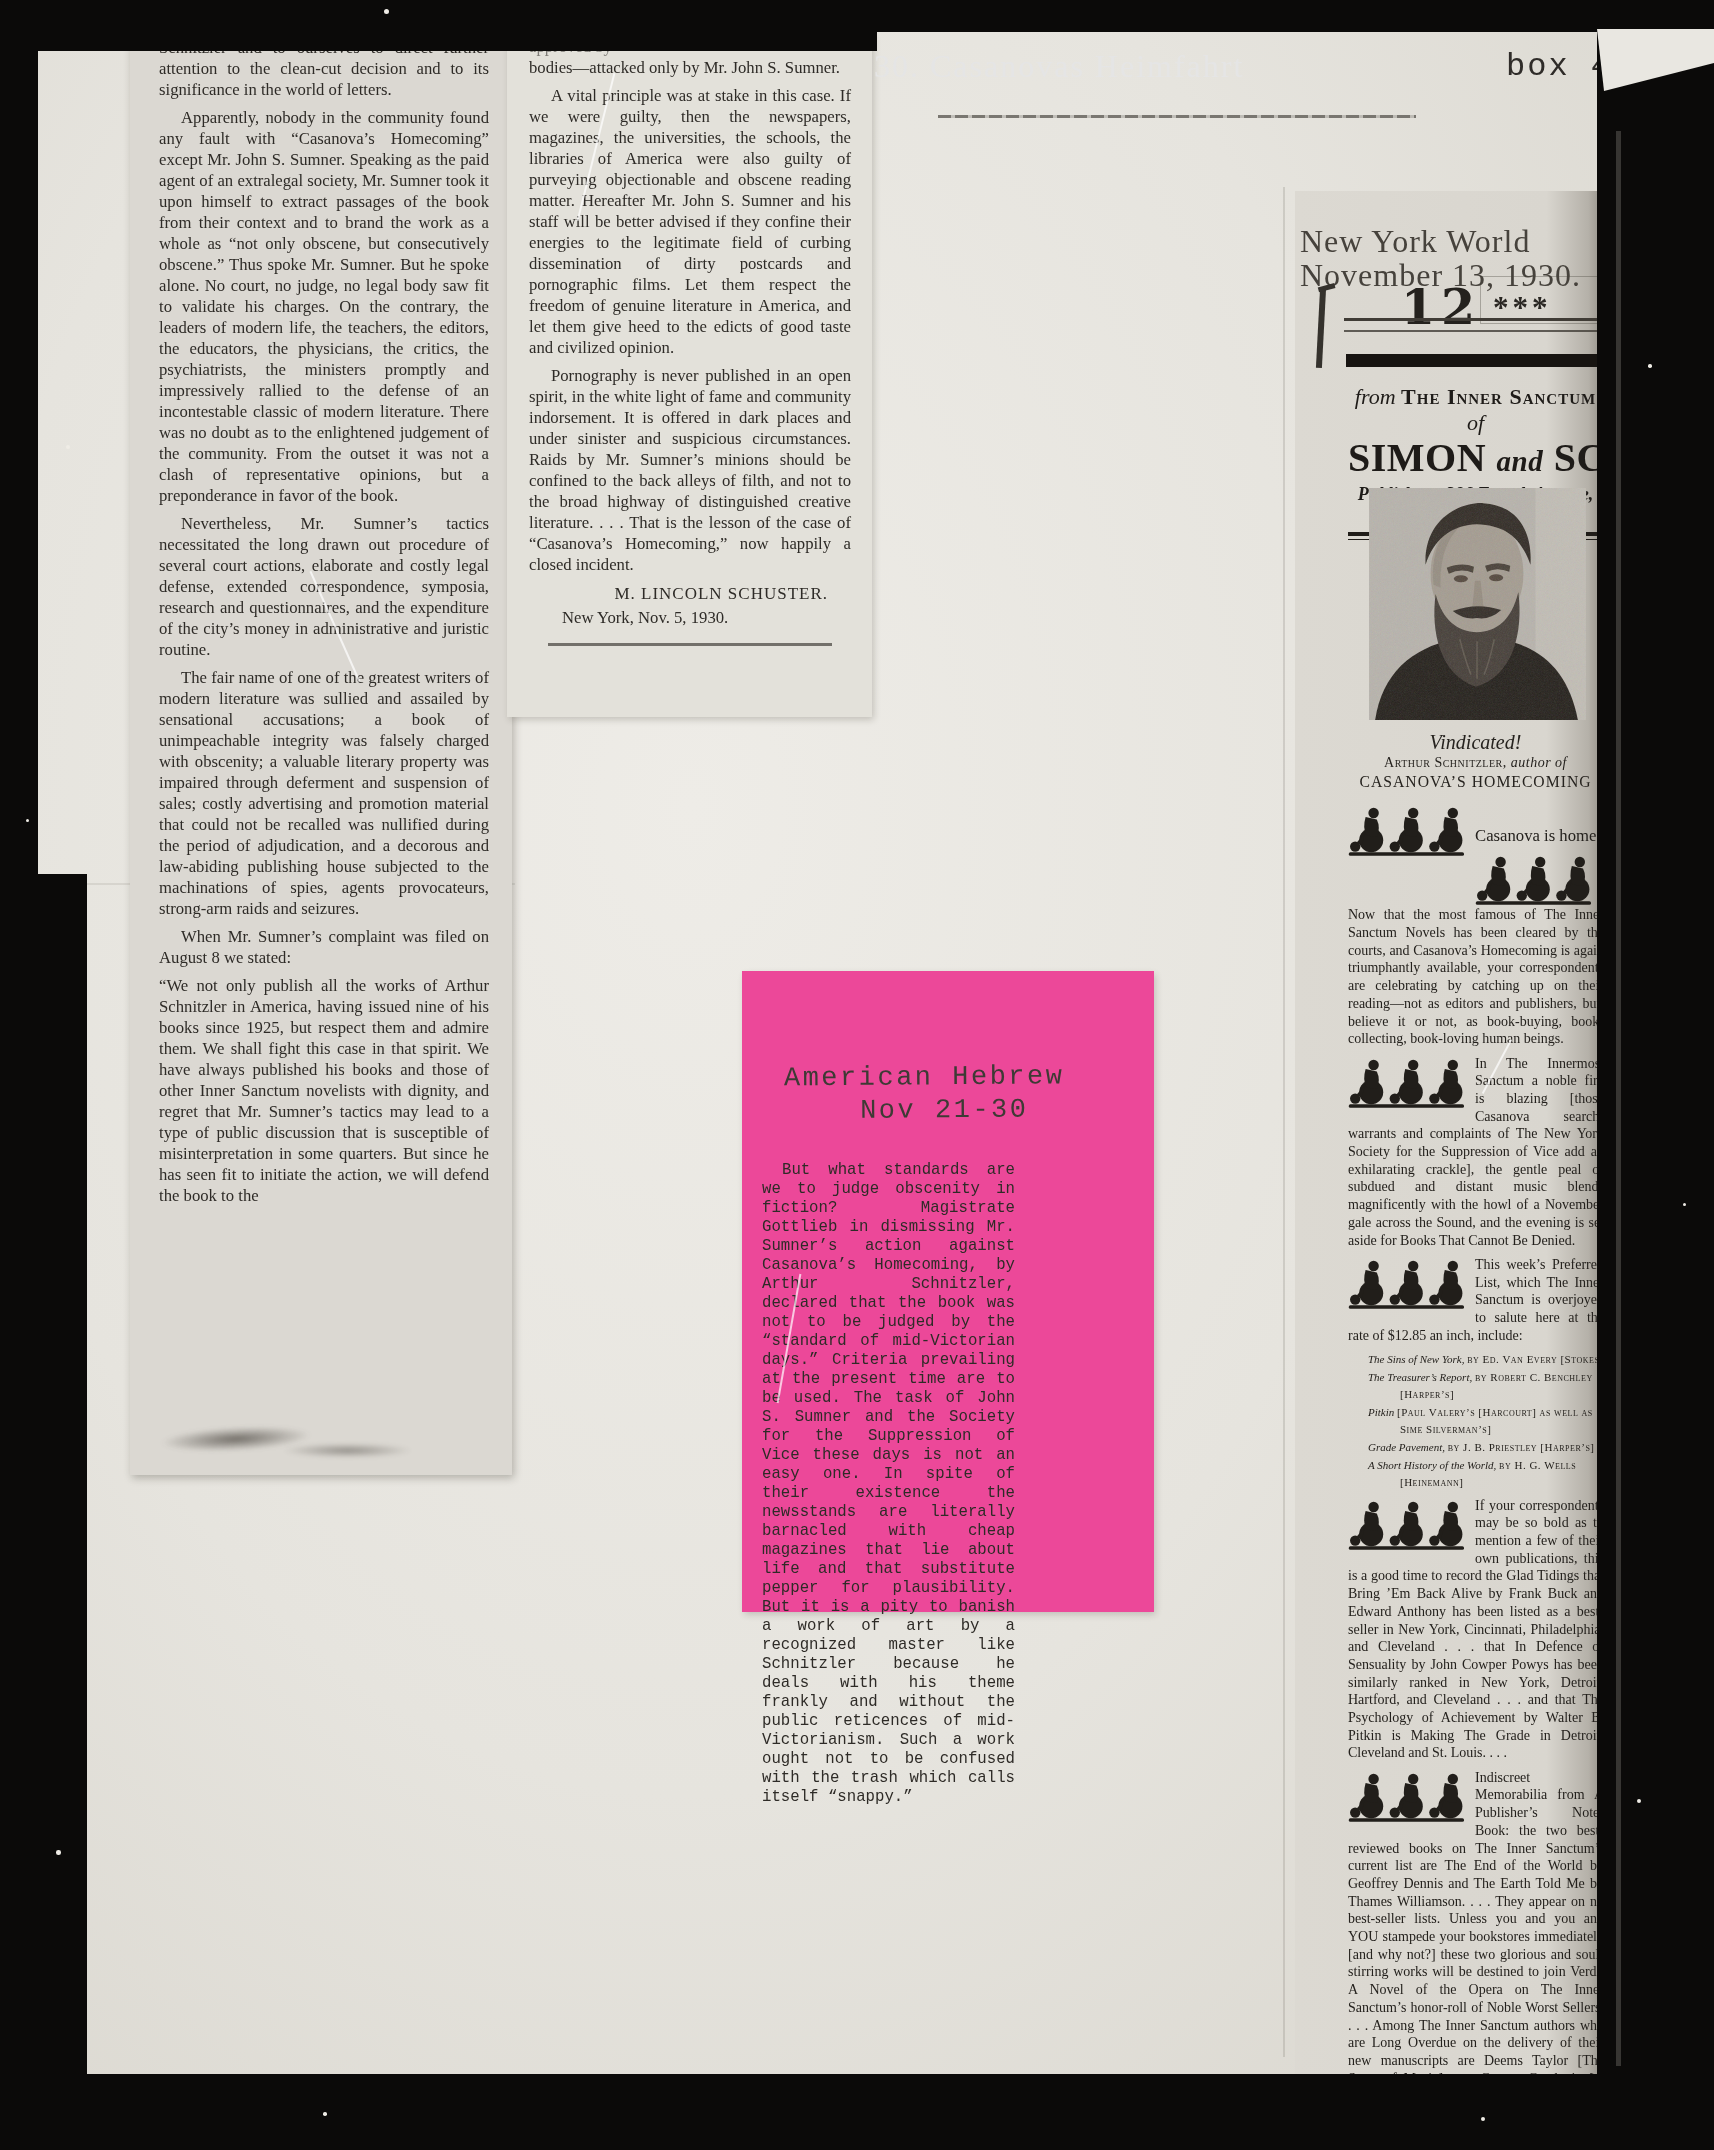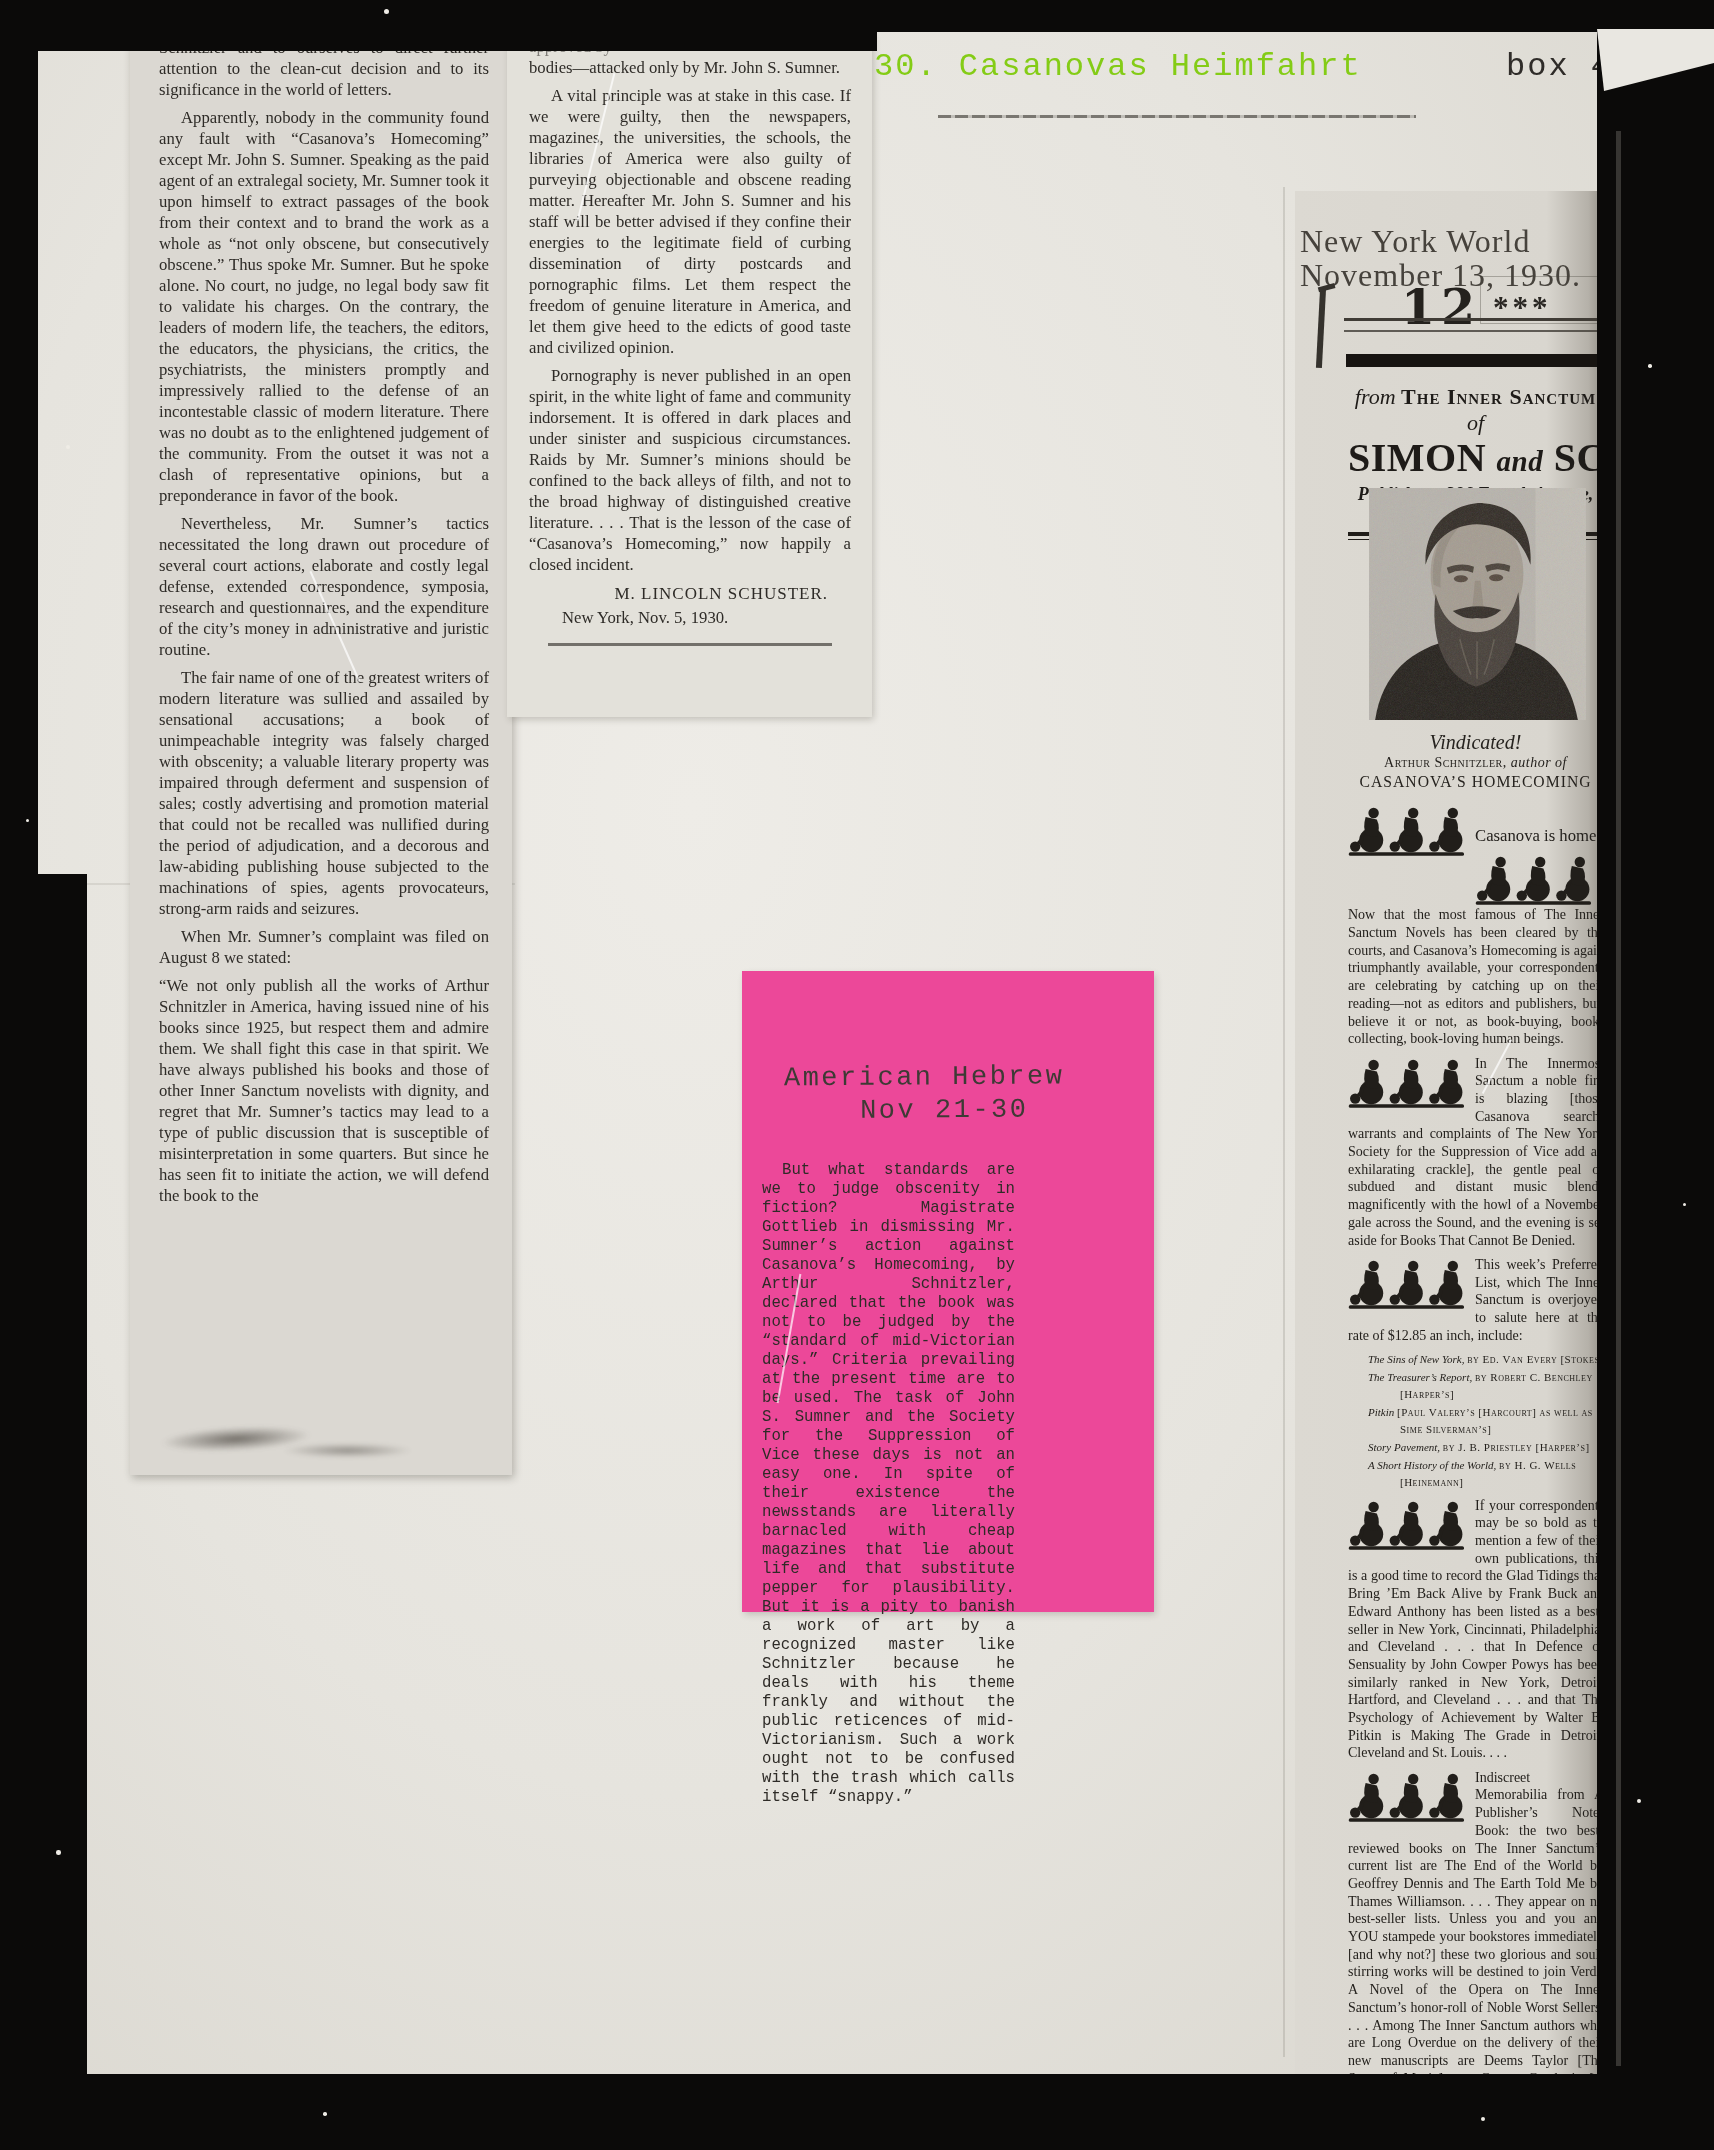--- a/index.html
+++ b/index.html
@@ -85,8 +85,8 @@
   .pl-rest{font-variant:small-caps;letter-spacing:0.5px;}
 
   
-  .page-header{position:absolute;left:874px;top:48px;z-index:6;font-family:Liberation Mono, monospace;
-    color:#84cc16;font-size:32px;letter-spacing:2px;white-space:nowrap;}
+  .page-header{position:absolute;left:874px;top:48px;z-index:6;font-family:Liberation Serif, serif;
+    color:#e5e5e5;font-size:32px;letter-spacing:2px;white-space:nowrap;}
   .header-underline{position:absolute;left:938px;top:115px;width:478px;height:3px;z-index:6;opacity:.75;
     background:repeating-linear-gradient(90deg,#55524c 0 13px, rgba(85,82,76,.35) 13px 17px);}
   .box-label{position:absolute;left:1506px;top:48px;z-index:6;font-family:"Liberation Mono", monospace;

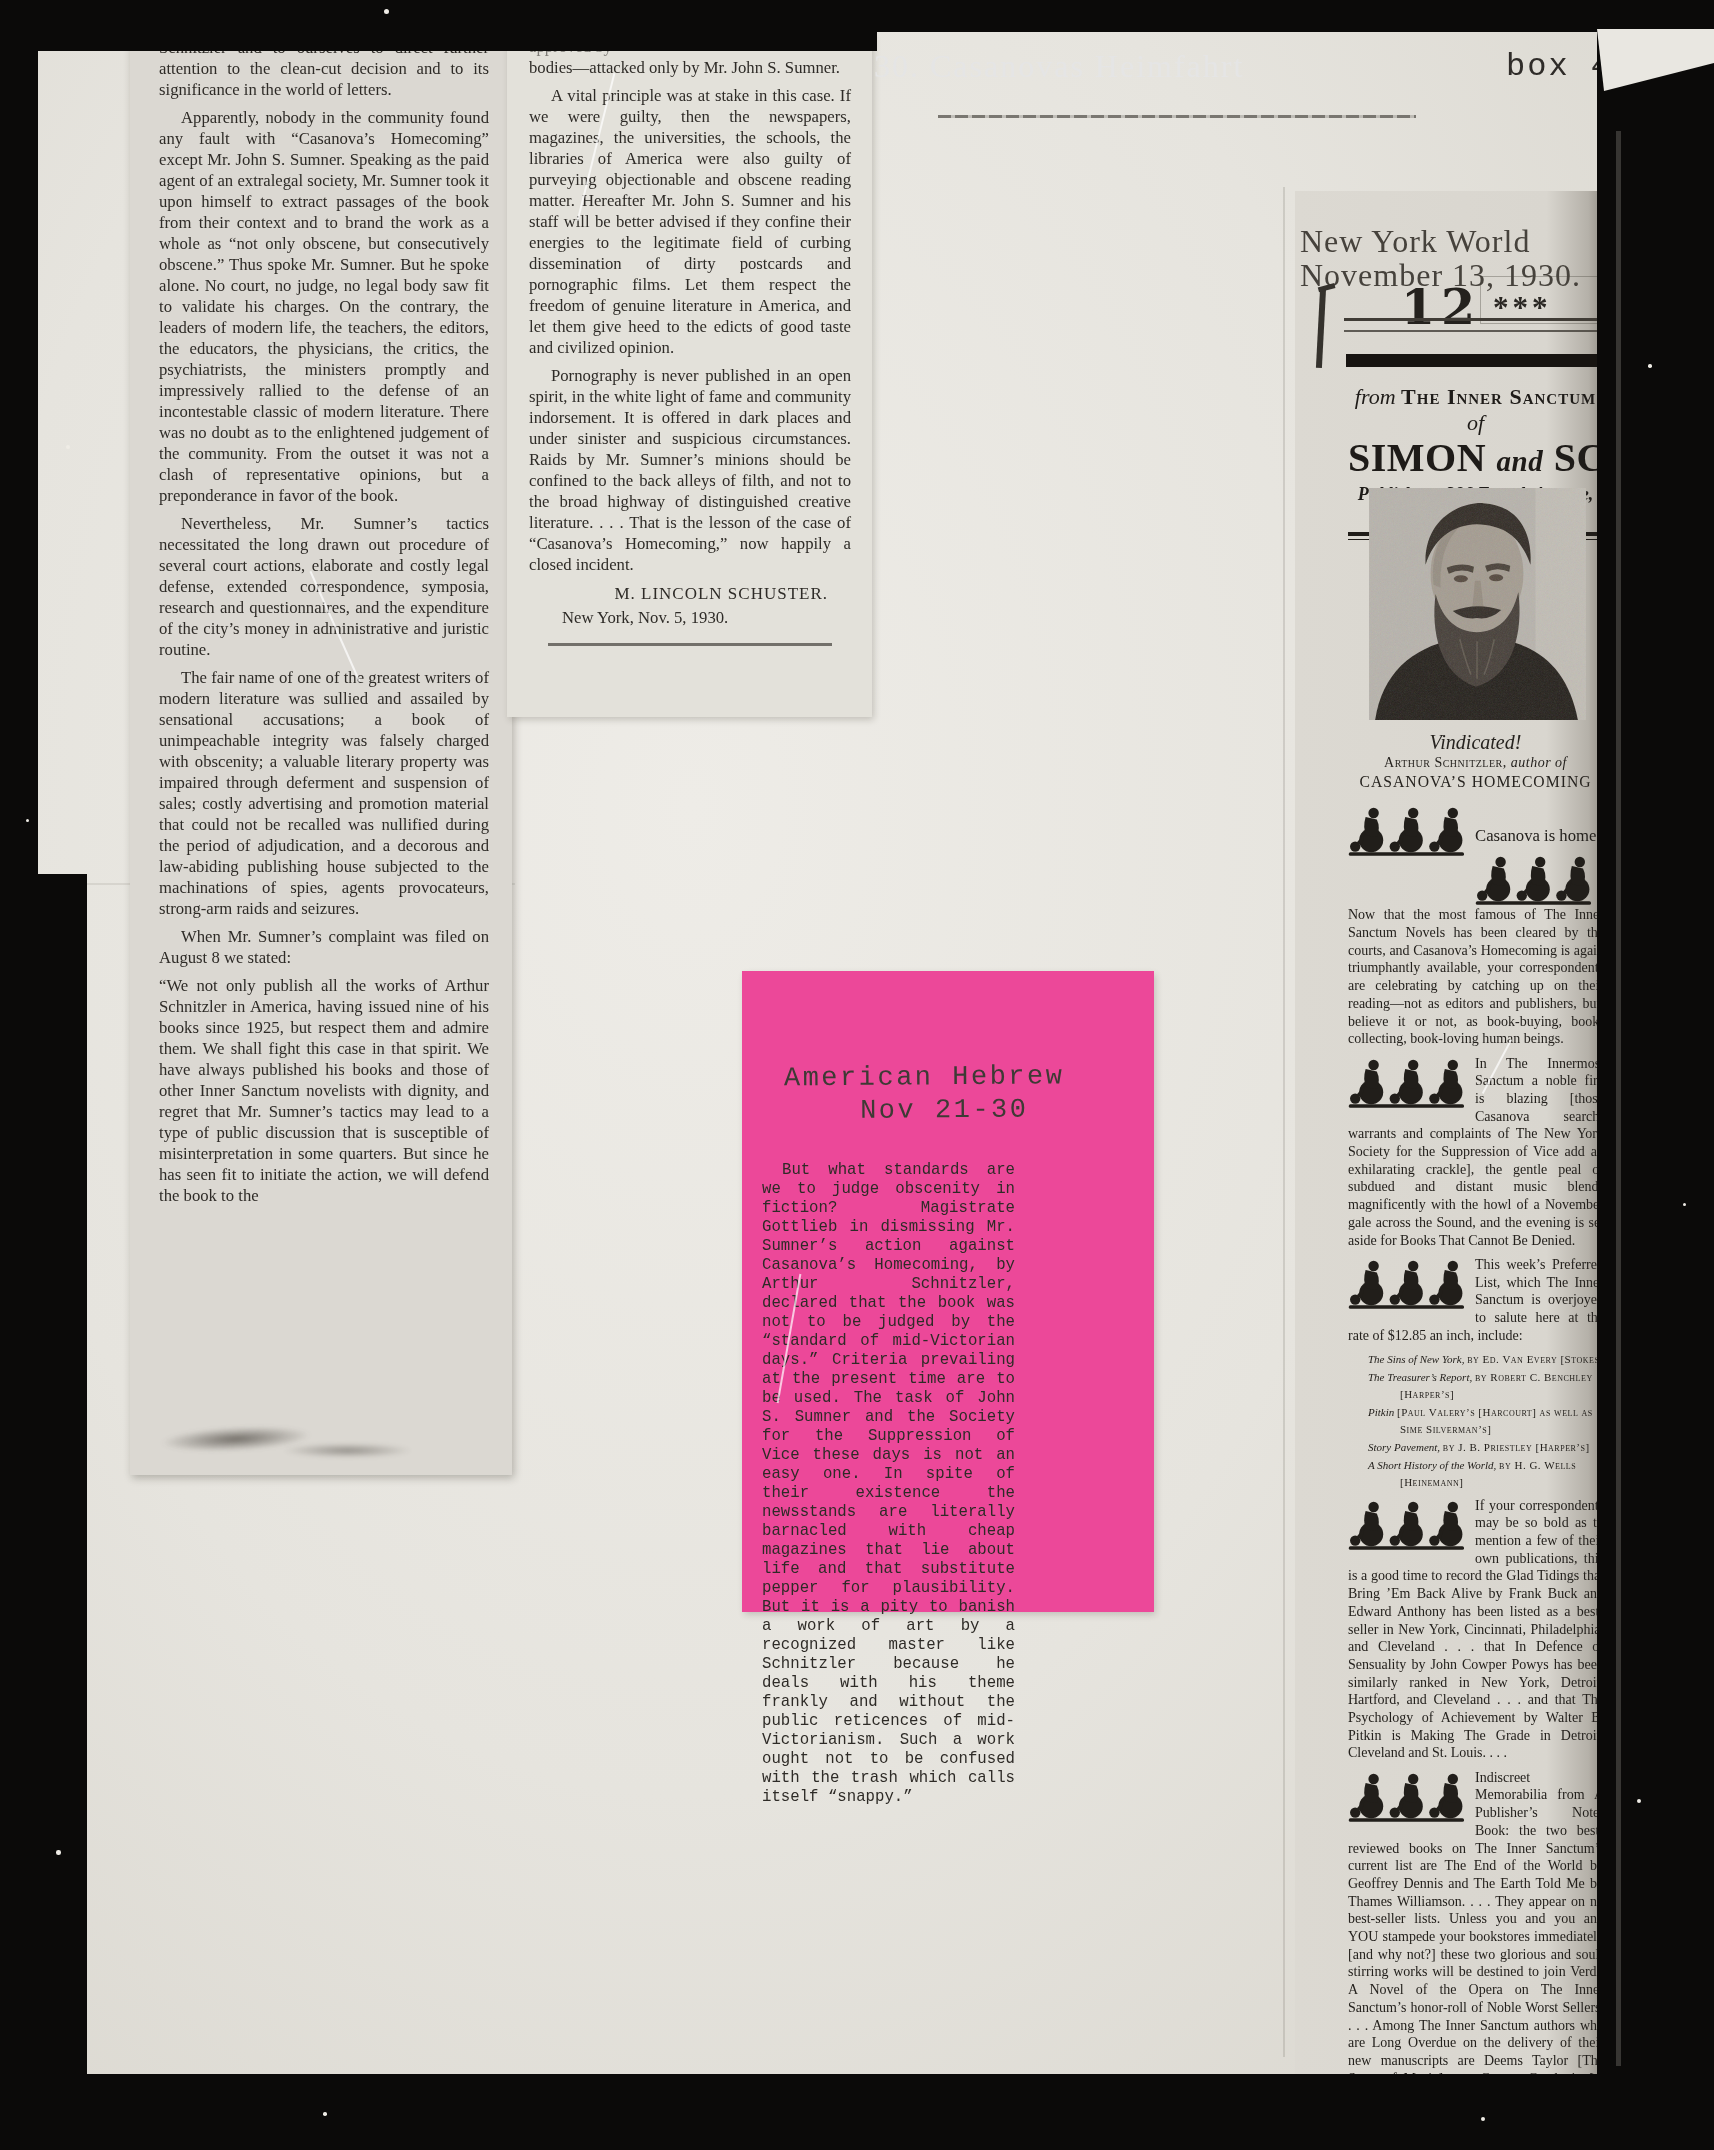--- a/index.html
+++ b/index.html
@@ -277,7 +277,7 @@
         <span class="pl-rest" data-name="book-author-publisher">[Paul Valery’s [Harcourt] as well as Sime Silverman’s]</span>
       </p>
       <p class="pl-item" data-name="preferred-list-item">
-        <span class="pl-title" data-name="book-title">Story Pavement,</span>
+        <span class="pl-title" data-name="book-title">Grade Pavement,</span>
         <span class="pl-rest" data-name="book-author-publisher">by J. B. Priestley [Harper’s]</span>
       </p>
       <p class="pl-item" data-name="preferred-list-item">

